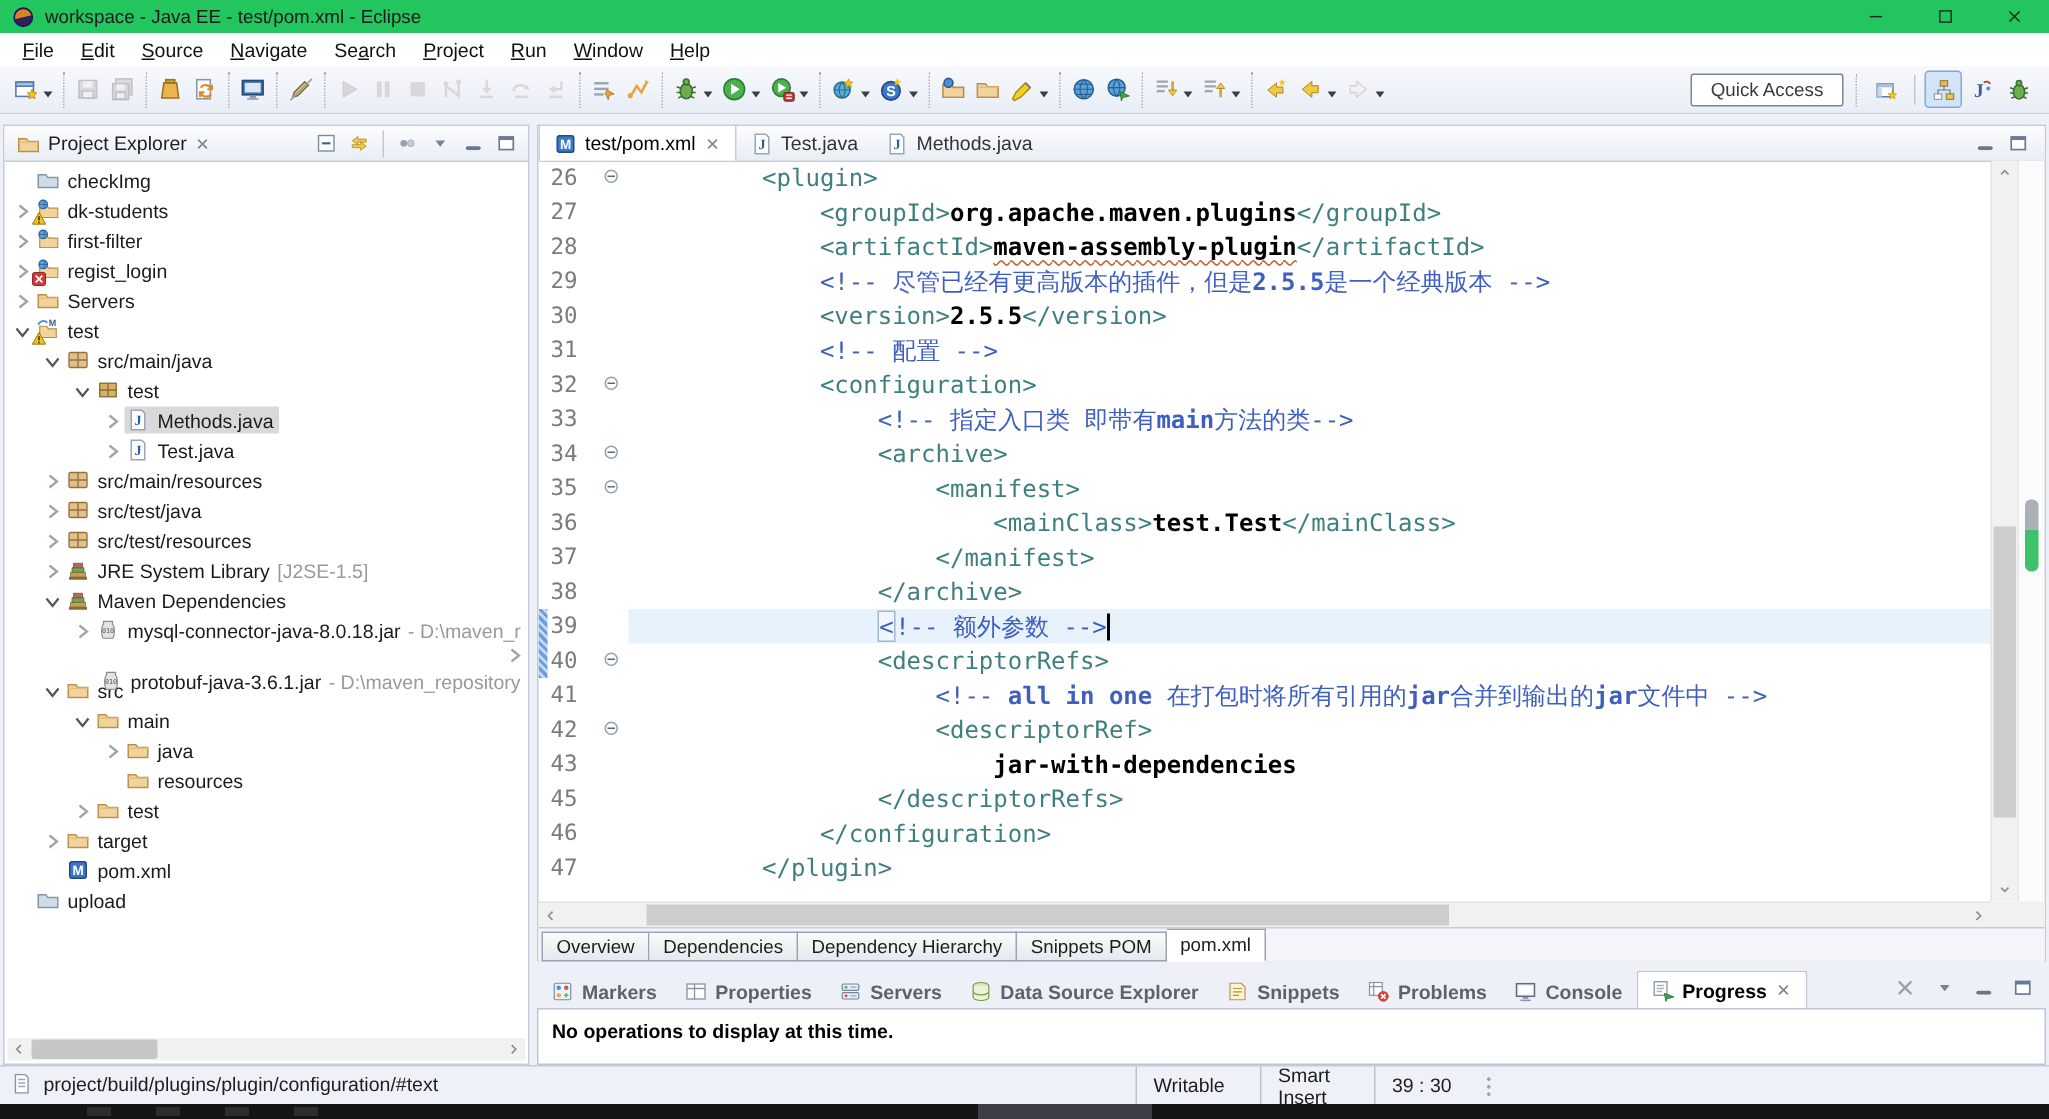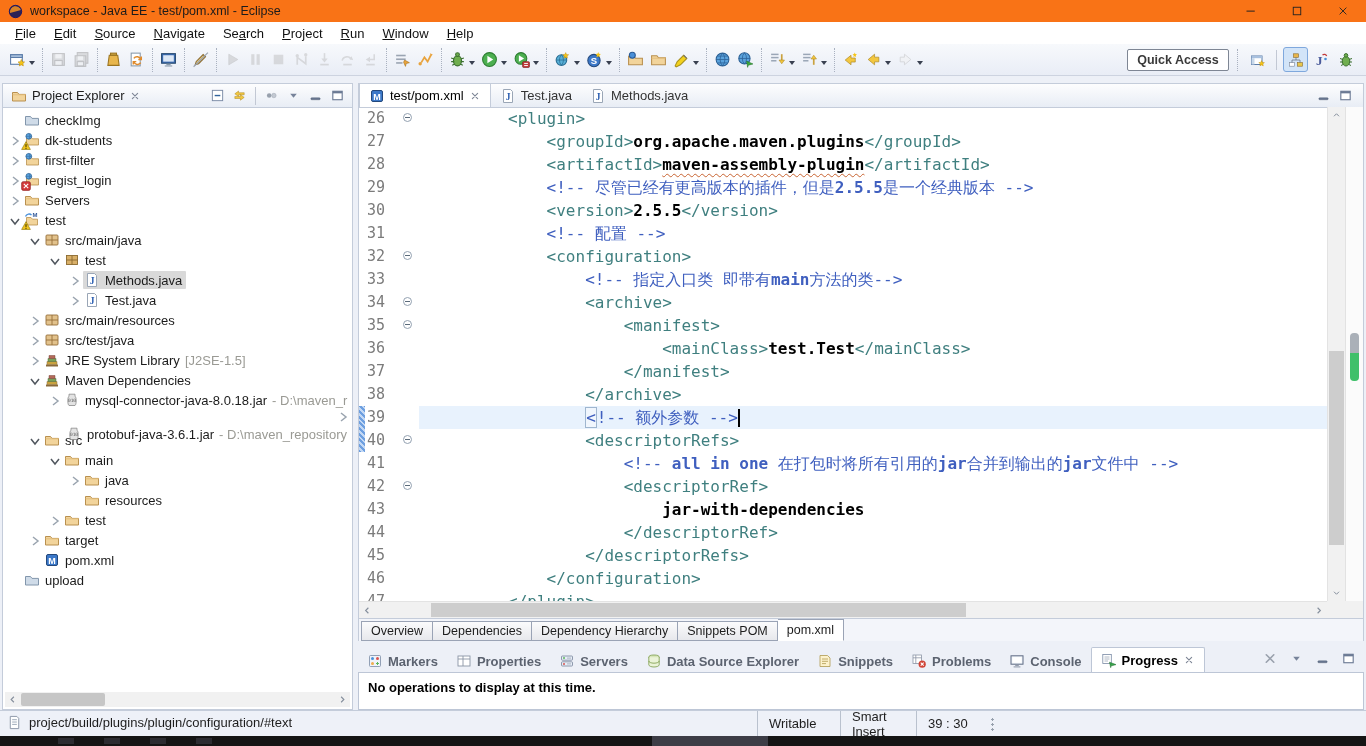--- a/index.html
+++ b/index.html
@@ -8,7 +8,7 @@
   svg{display:block}
 
   
-  #titlebar{position:absolute;left:0;top:0;width:100%;height:22px;background:#f97316;
+  #titlebar{position:absolute;left:0;top:0;width:100%;height:22px;background:#22c55e;
             display:flex;align-items:center;font-size:12.5px;color:#1b1b1b;}
   .app-icon{width:15px;height:15px;margin:0 7px 0 8px;}
   #win-controls{position:absolute;right:0;top:0;height:22px;display:flex;}

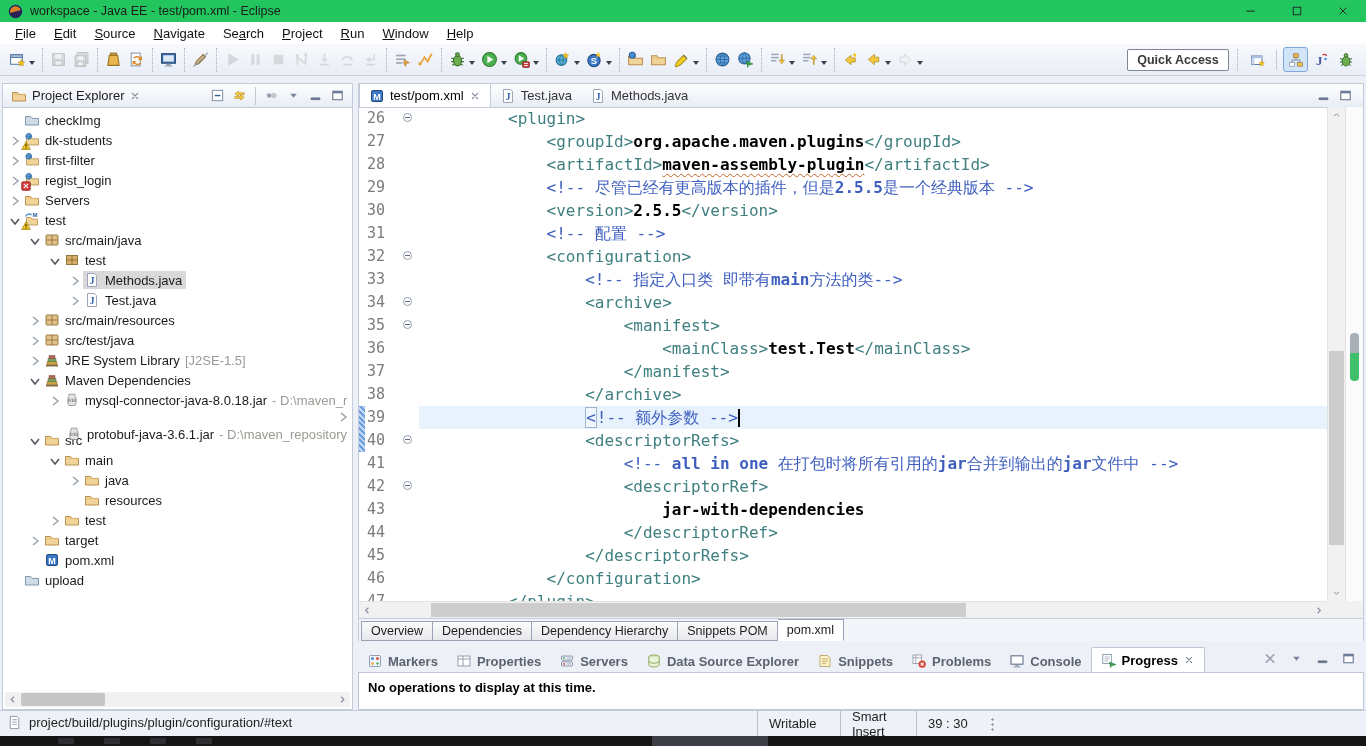--- a/index.html
+++ b/index.html
@@ -32,7 +32,7 @@
   .tb-dd{width:0;height:0;border:3.5px solid transparent;border-top:4.5px solid #394050;margin:10px 3px 0 0;}
   #tb-right{margin-left:auto;display:flex;align-items:center;padding-right:8px;}
   .qa{width:100px;height:20px;border:1px solid #7e8694;border-radius:2px;background:#fff;color:#3a3a3a;
-      font-size:12.5px;display:flex;align-items:center;justify-content:center;margin-right:8px;font-weight:bold;}
+      font-size:12.5px;display:flex;align-items:center;justify-content:center;margin-right:8px;}
   .tb-sep2{height:22px;border-left:1px dotted #a9b1c0;margin:0 7px 0 0;}
   .vline{width:1px;height:20px;background:#c2c8d4;margin:0 6px;}
   .persp-btn{width:25px;height:25px;padding:3.5px;box-sizing:border-box;border:1px solid transparent;border-radius:3px;display:inline-flex;}

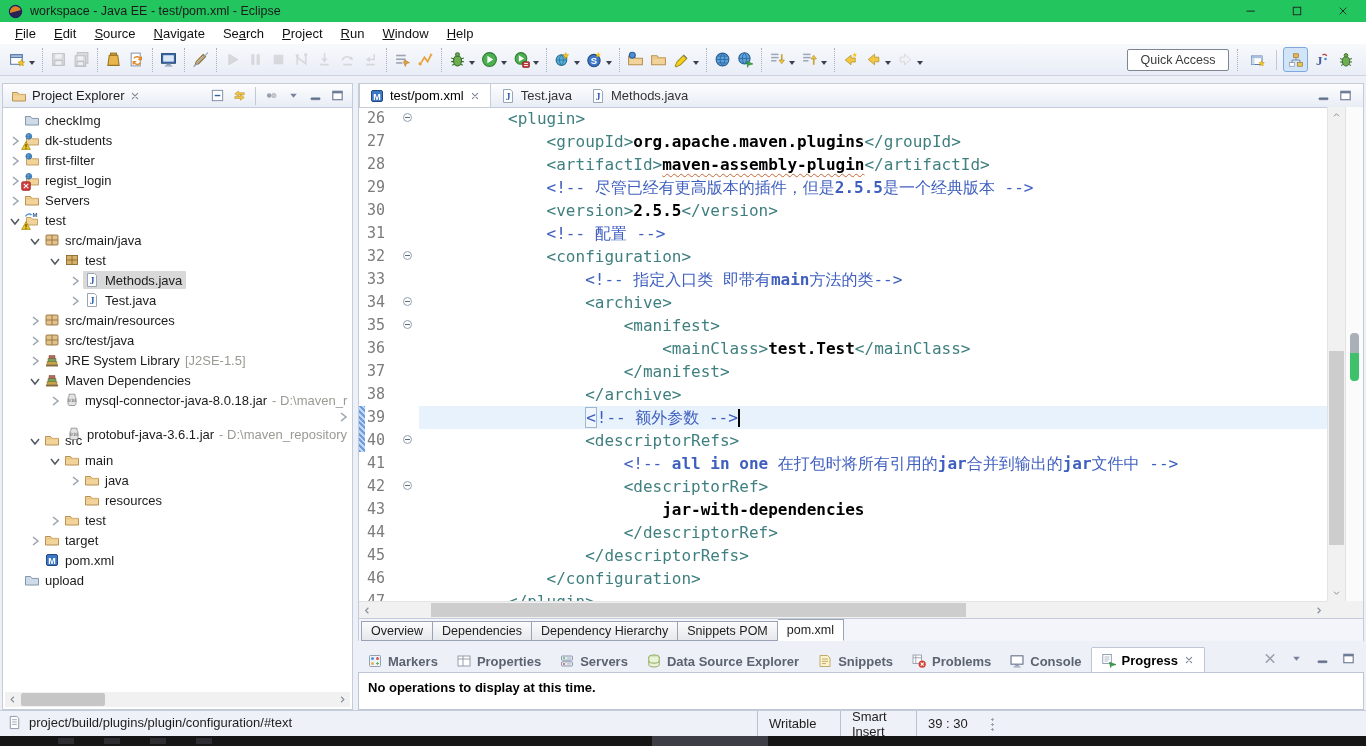--- a/index.html
+++ b/index.html
@@ -747,6 +747,22 @@
             <span class="trow-body">
               <span class="ticon">
                 <svg viewBox="0 0 16 16" width="100%" height="100%">
+                  <rect x="2" y="3" width="12" height="10" rx="1" fill="#e2c28c" stroke="#96703a" stroke-width="0.9"></rect>
+                  <path d="M2 8h12M8 3v10" stroke="#96703a" stroke-width="0.9"></path>
+                </svg>
+              </span>
+              <span class="tlabel">src/test/resources</span>
+            </span>
+          </div>
+          <div class="trow" style="padding-left: 24px;">
+            <span class="texp">
+              <svg viewBox="0 0 16 16" width="100%" height="100%">
+                <path d="M6 4l5 4-5 4" fill="none" stroke="#9aa4af" stroke-width="1.5"></path>
+              </svg>
+            </span>
+            <span class="trow-body">
+              <span class="ticon">
+                <svg viewBox="0 0 16 16" width="100%" height="100%">
                   <path d="M2 12.5h12v2H2z" fill="#8a6a3a"></path>
                   <path d="M3 9.5h10v3H3z" fill="#caa23f" stroke="#8a6a3a" stroke-width="0.5"></path>
                   <path d="M4 6.5h8v3H4z" fill="#7aa05a" stroke="#4a6a35" stroke-width="0.5"></path>

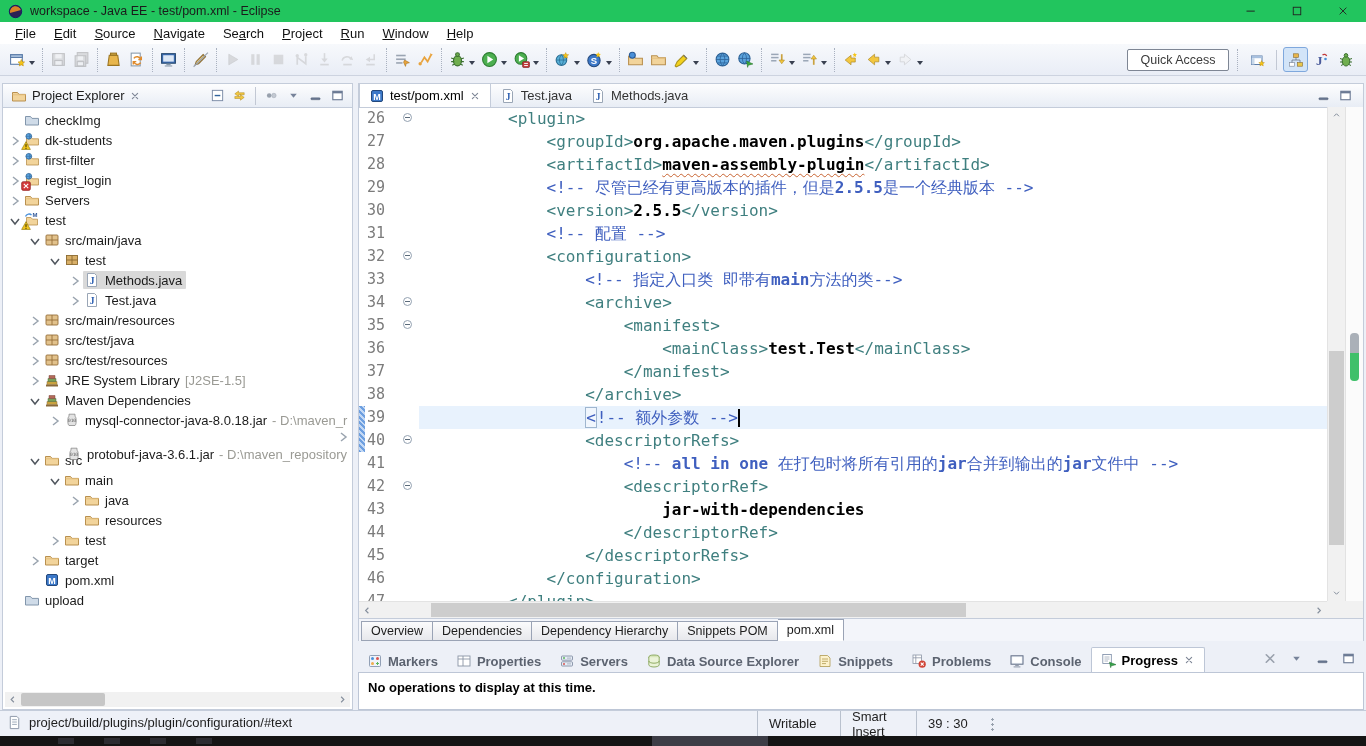--- a/index.html
+++ b/index.html
@@ -1112,11 +1112,6 @@
               <span class="ctext"><span>                        </span><span class="sg-b">jar-with-dependencies</span></span>
             </div>
             <div class="crow">
-              <span class="gut">44</span>
-              <span class="fold"></span>
-              <span class="ctext"><span>                    </span><span class="sg-t">&lt;/descriptorRef&gt;</span></span>
-            </div>
-            <div class="crow">
               <span class="gut">45</span>
               <span class="fold"></span>
               <span class="ctext"><span>                </span><span class="sg-t">&lt;/descriptorRefs&gt;</span></span>

